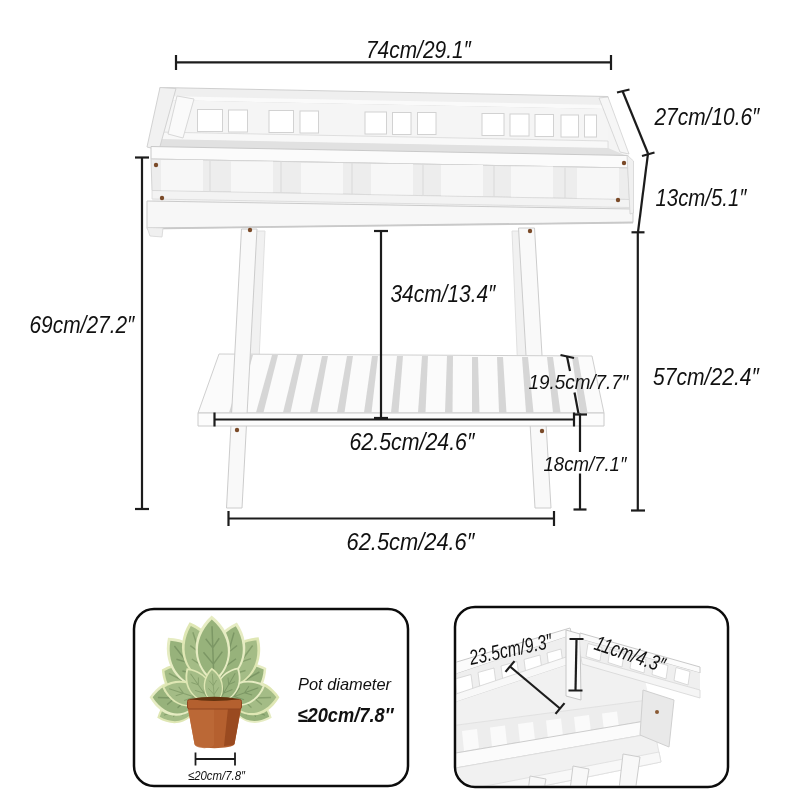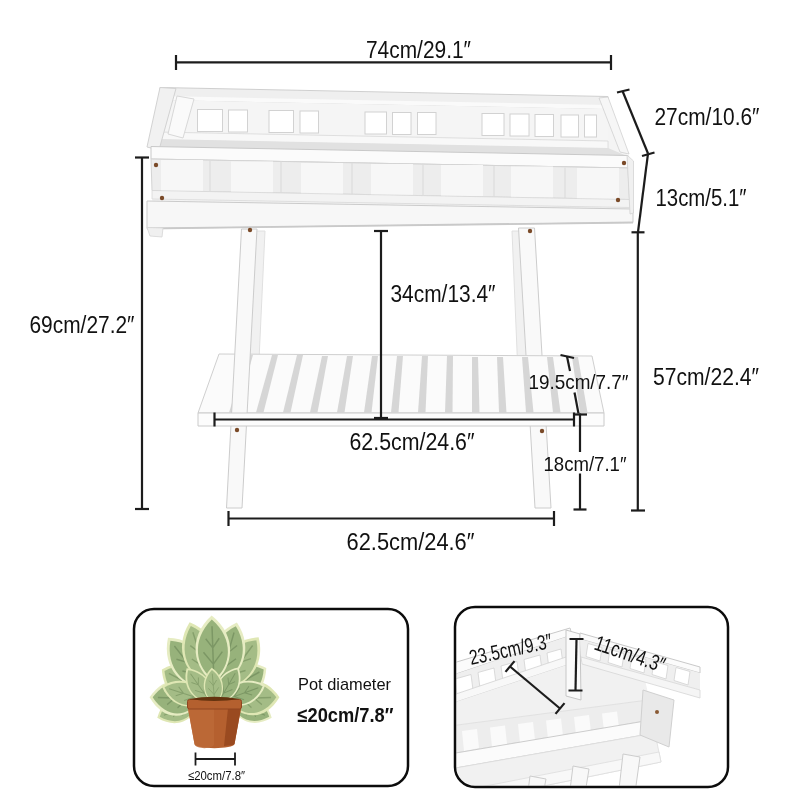--- a/index.html
+++ b/index.html
@@ -3,7 +3,7 @@
 <meta charset="utf-8">
 <style>
   html,body{margin:0;padding:0;background:#ffffff;}
-  .page{width:736px;height:800px;position:relative;font-family:"Liberation Sans", sans-serif;}
+  .page{width:736px;height:800px;position:relative;font-family:"Liberation Sans", sans-serif;font-style:italic;}
   svg{position:absolute;top:0;left:0;}
   text{fill:#111111;}
 </style>

